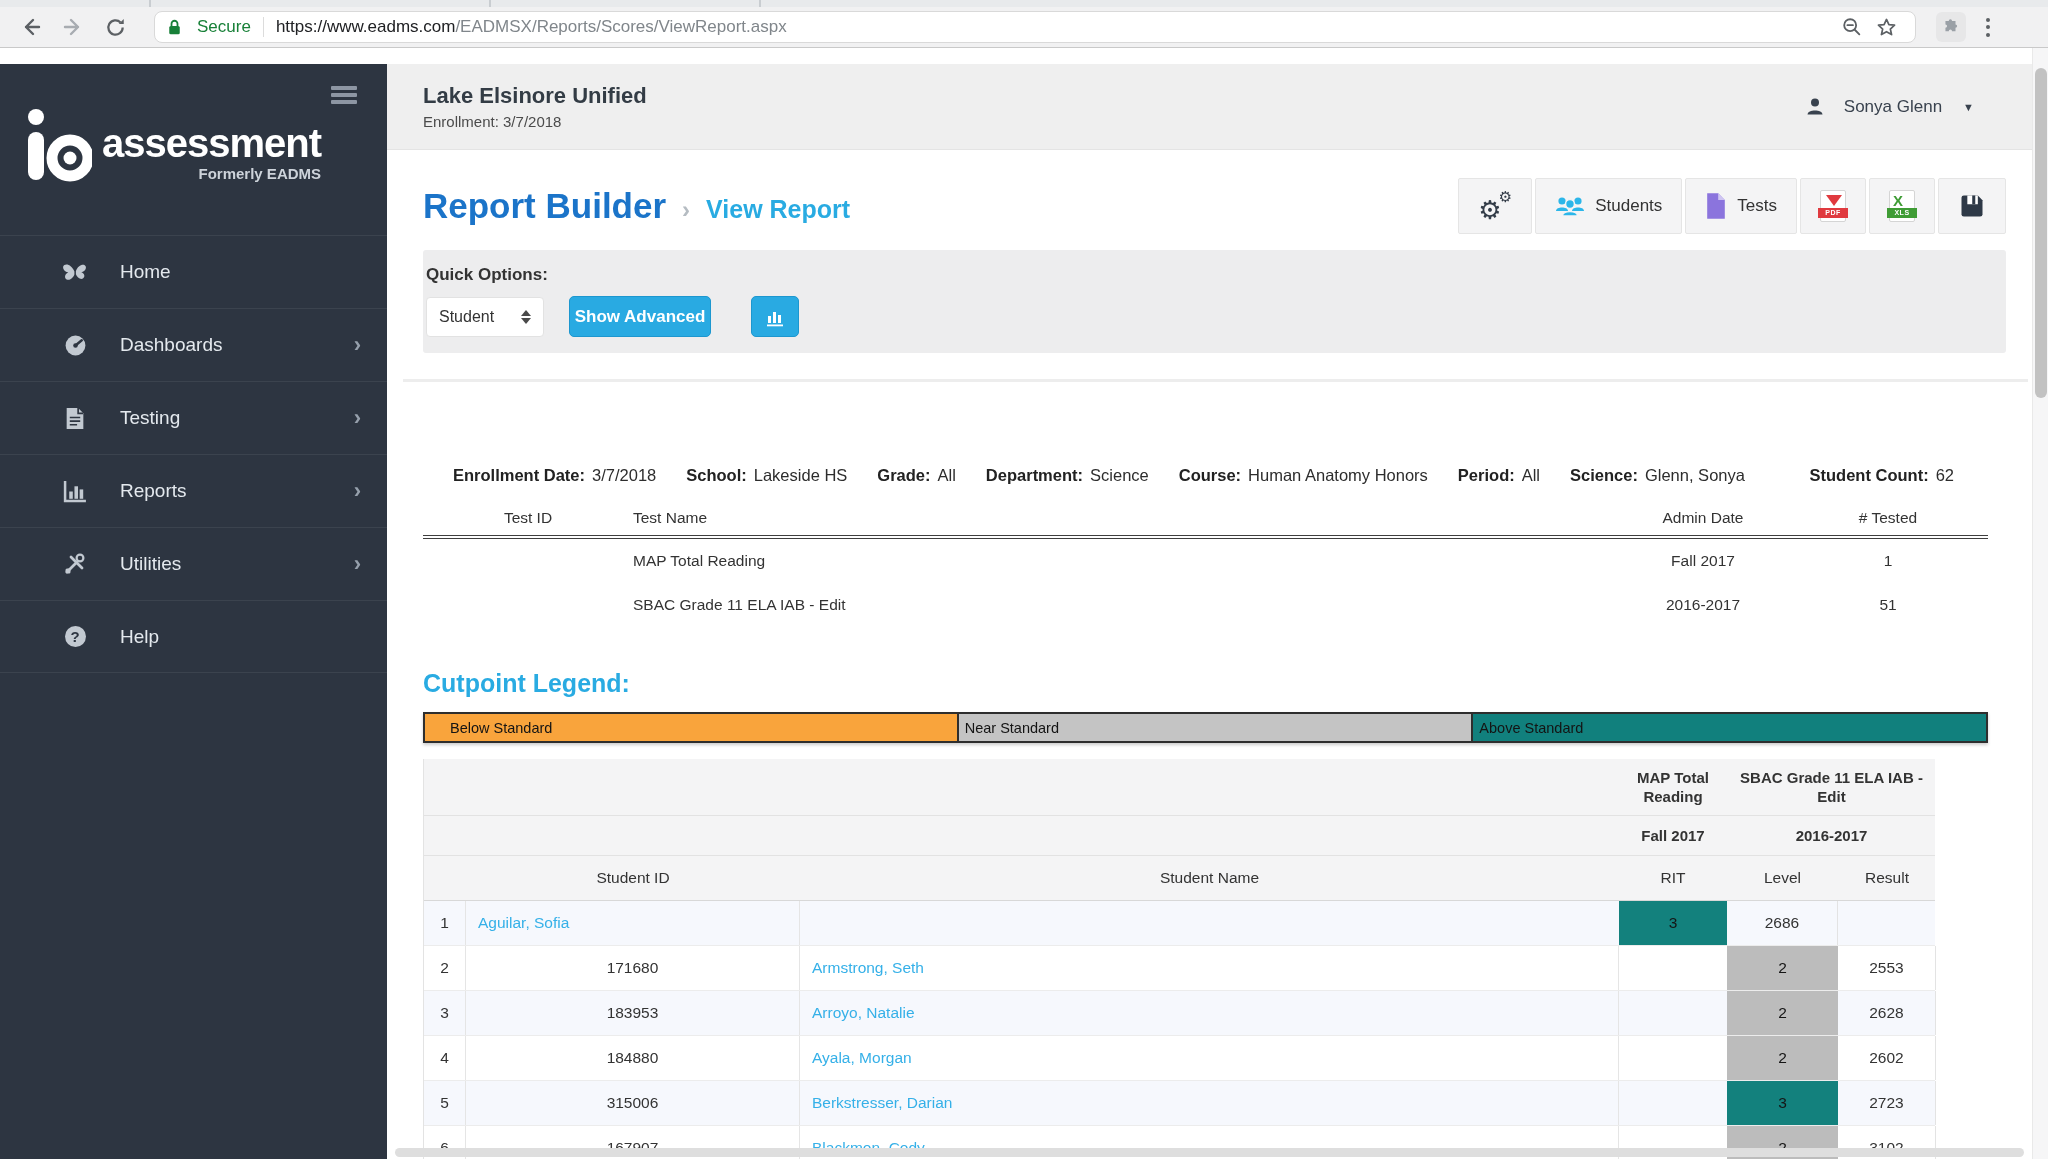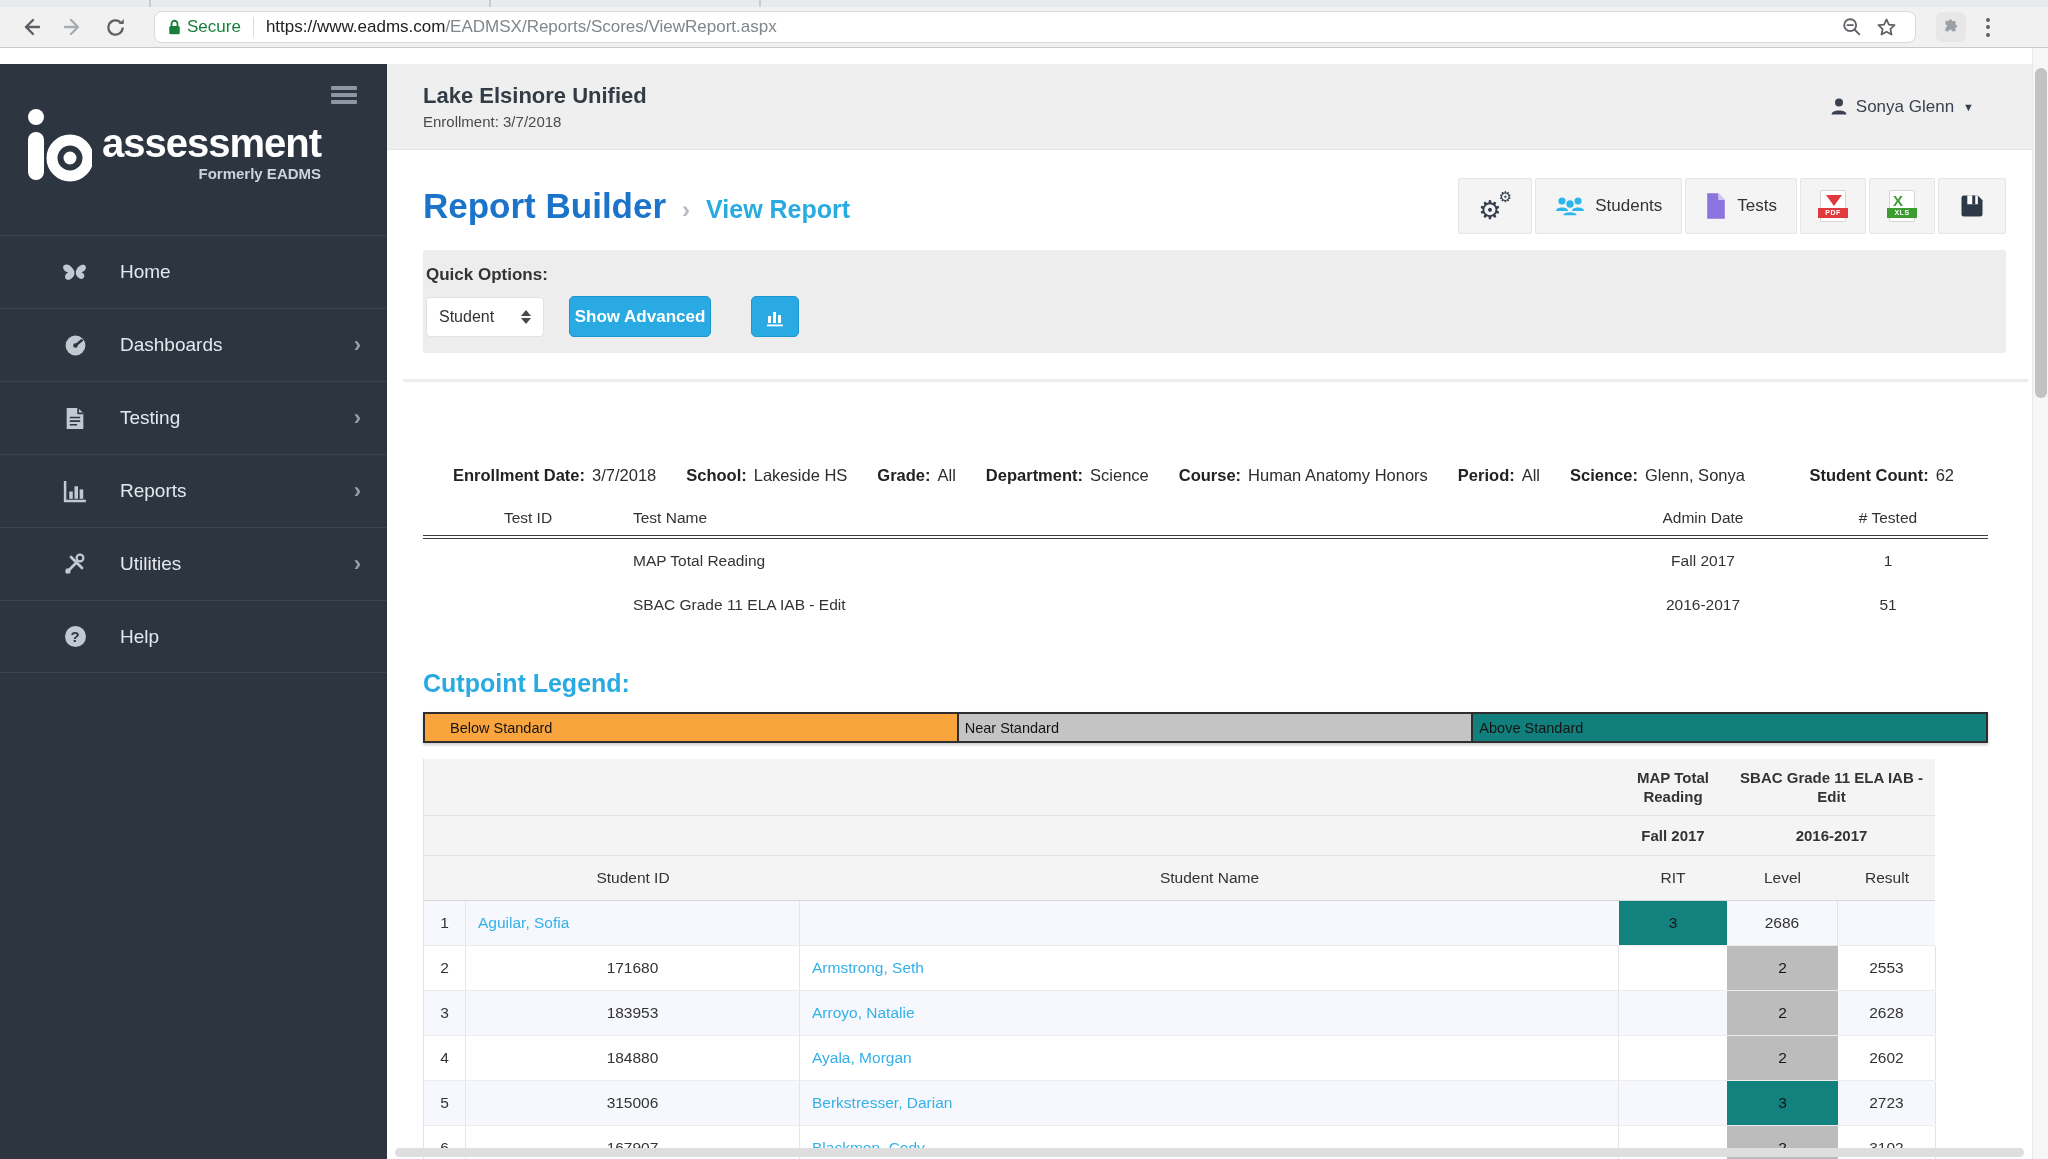--- a/index.html
+++ b/index.html
@@ -13,7 +13,7 @@
   .nav-ico { width:34px; height:34px; display:flex; align-items:center; justify-content:center; color:#5c6064; margin-right:8px; }
   .nav-ico.disabled { color:#a8acb1; }
   .urlbar { flex:1; height:32px; background:#fff; border:1px solid #d9d9d9; border-radius:8px; display:flex; align-items:center; padding:0 12px; margin:0 10px 0 14px; max-width:1762px; }
-  .secure { display:flex; align-items:center; gap:5px; color:#188038; font-size:17px; }
+  .secure { display:flex; align-items:center; gap:15px; color:#188038; font-size:17px; }
   .url-sep { width:1px; height:20px; background:#dcdcdc; margin:0 12px; }
   .url-text { font-size:17px; color:#202124; white-space:nowrap; }
   .url-path { color:#80868b; }

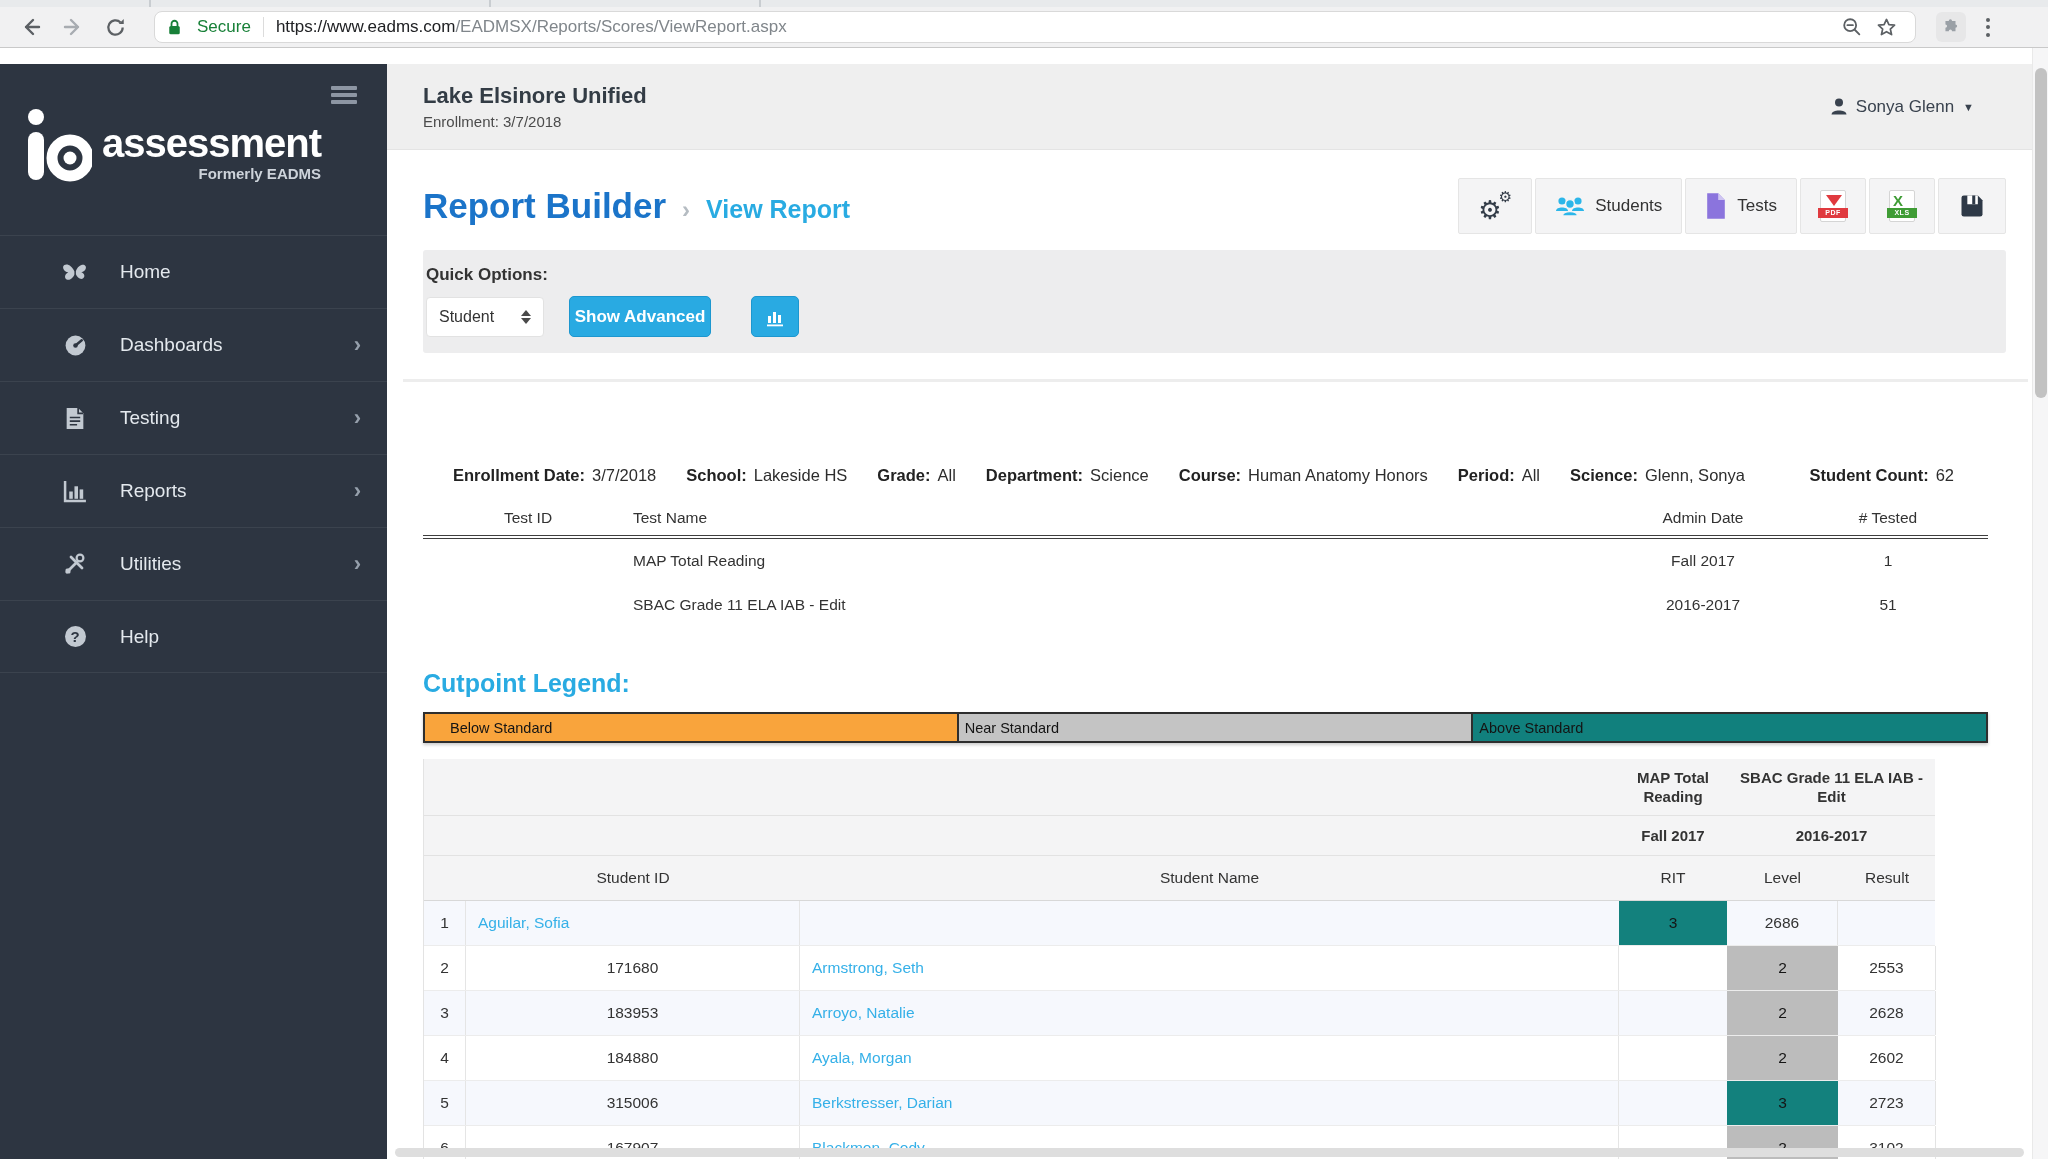--- a/index.html
+++ b/index.html
@@ -48,7 +48,7 @@
   .band { height:86px; background:#efefef; border-bottom:1px solid #e4e4e4; display:flex; align-items:center; justify-content:space-between; padding:0 74px 0 36px; }
   .district { font-size:22px; font-weight:bold; color:#333c45; }
   .enrollment { font-size:15px; color:#4b4b4b; margin-top:4px; }
-  .user { display:flex; align-items:center; gap:9px; color:#39424e; font-size:17px; cursor:pointer;justify-content:space-between; }
+  .user { display:flex; align-items:center; gap:21px; color:#39424e; font-size:17px; cursor:pointer;justify-content:space-between; }
   .caret { font-size:11px; color:#39424e; }
 
   .content { padding:0 42px 0 36px; }

